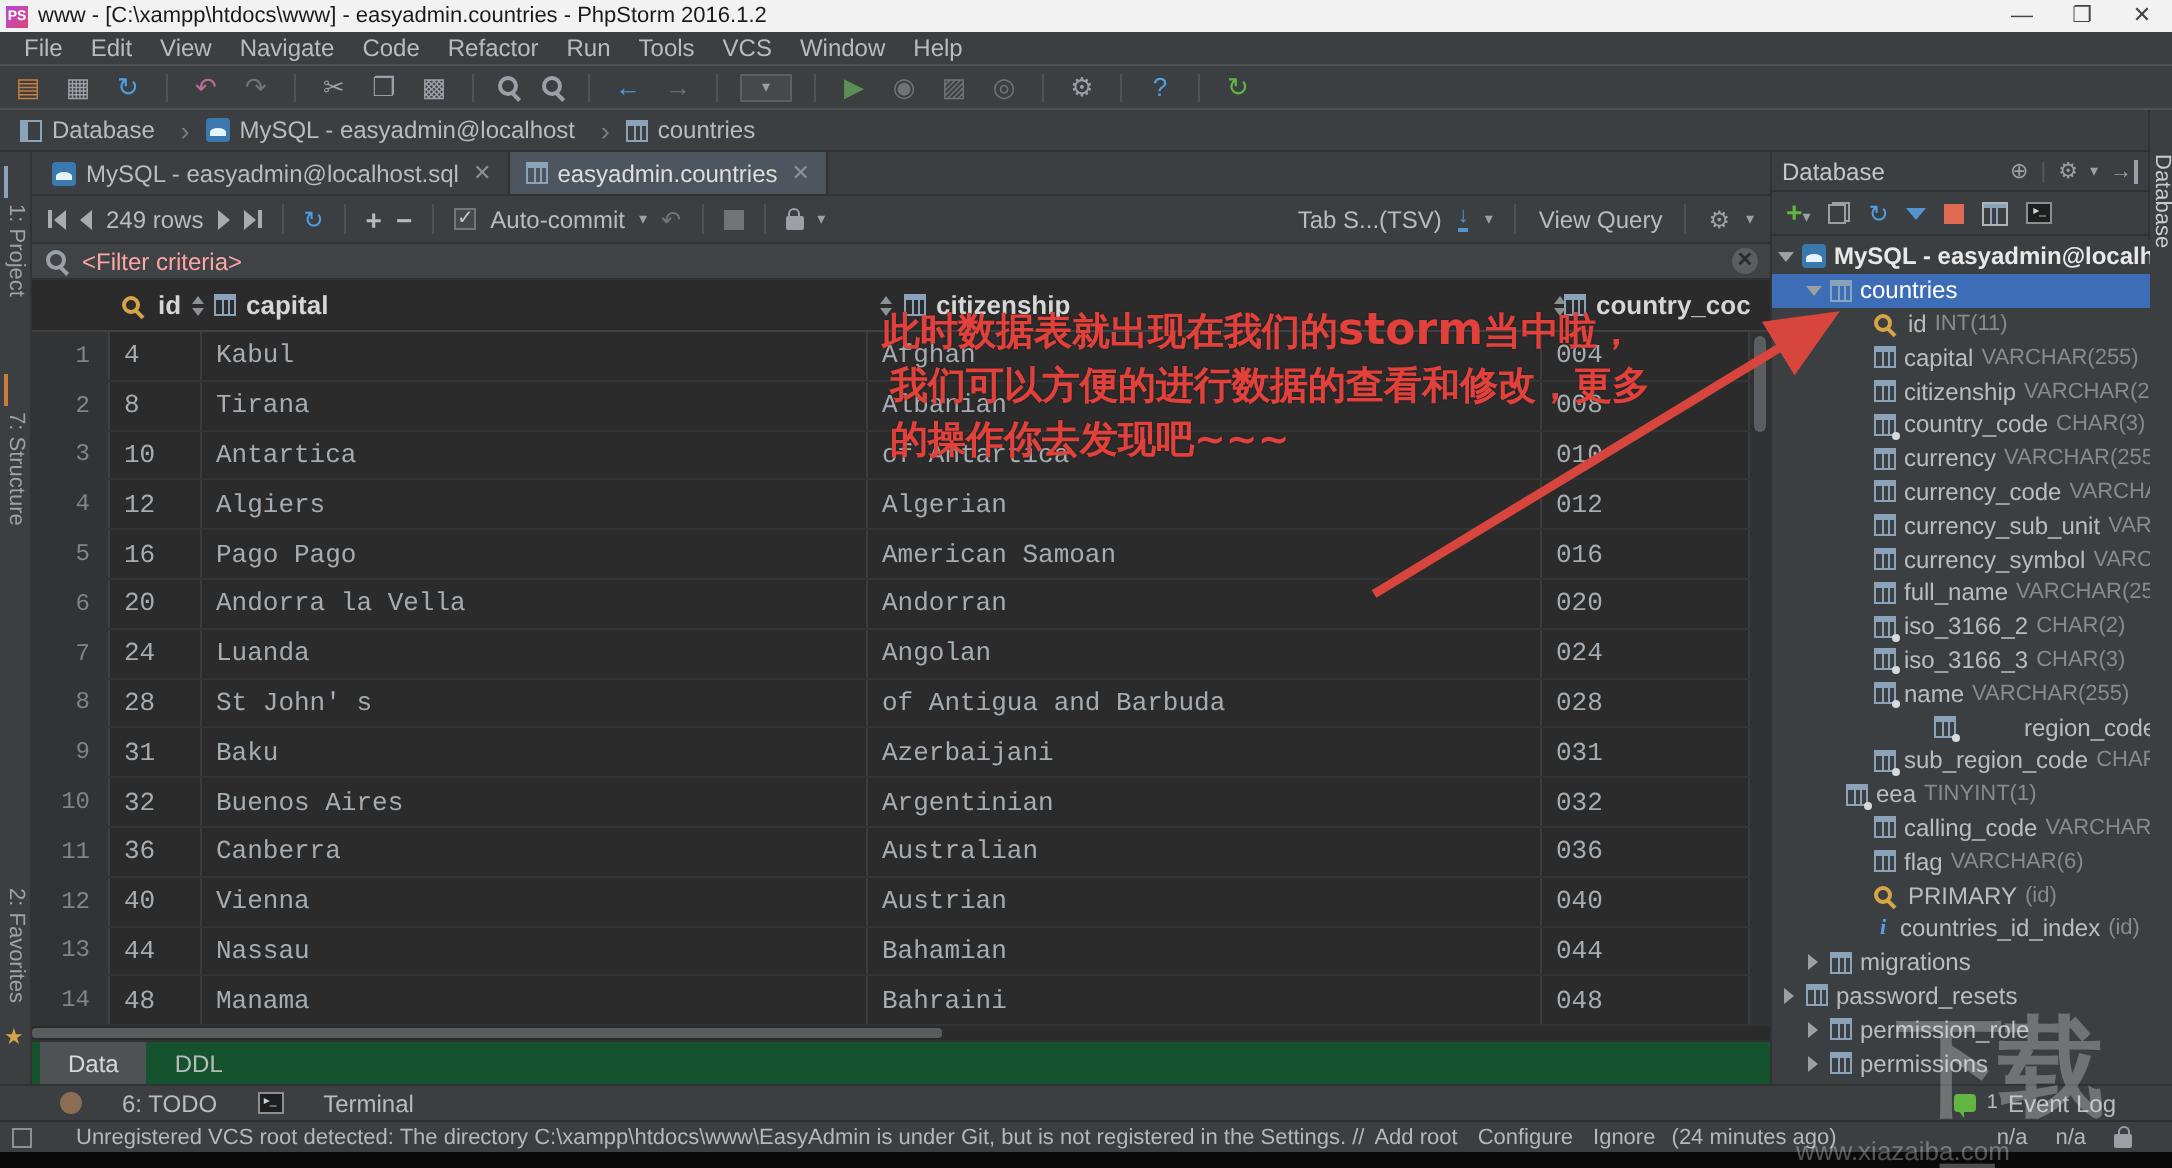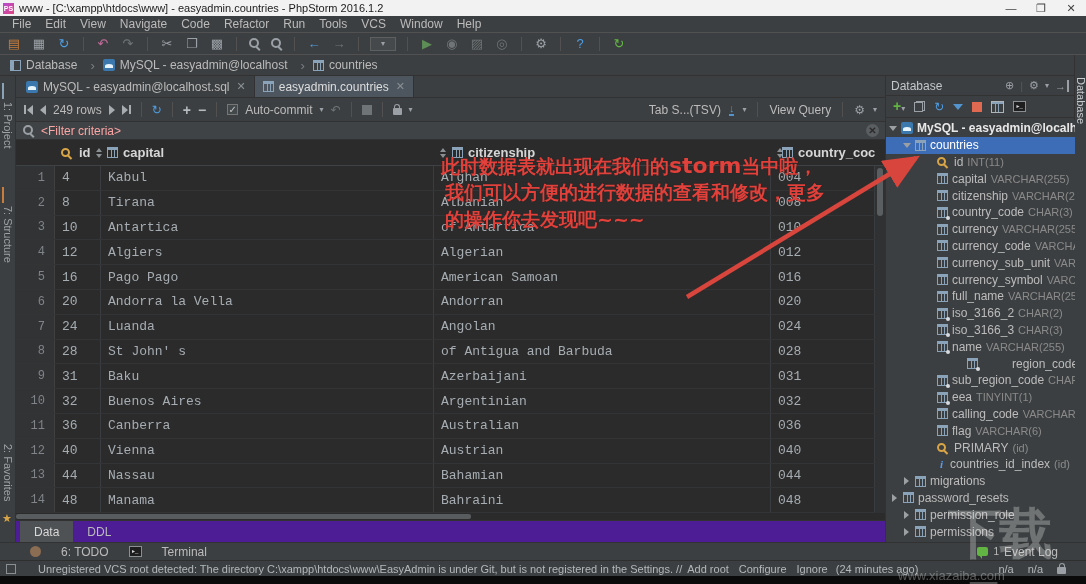--- a/index.html
+++ b/index.html
@@ -571,7 +571,7 @@
           <span class="name">sub_region_code</span>
           <span class="typ">CHAR(3)</span>
         </div>
-        <div class="trow" style="padding-left: 38px;">
+        <div class="trow" style="padding-left: 24px;">
           <span class="tw"></span>
           <span class="ico-grid dot"></span>
           <span class="name">eea</span>

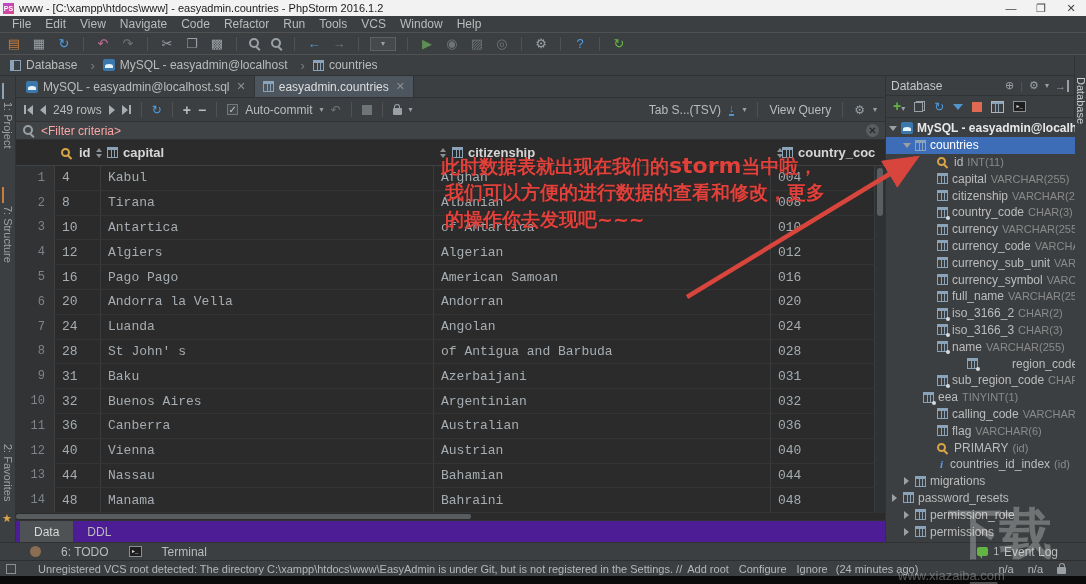--- a/index.html
+++ b/index.html
@@ -90,7 +90,7 @@
   .ico-sort::after{content:"";position:absolute;left:0;bottom:0;border-left:3.5px solid transparent;border-right:3.5px solid transparent;border-top:4px solid #8b9094;}
 
   
-  .dtabs{position:absolute;left:16px;top:520px;width:869px;height:22px;background:#4c1d95;border-top:1px solid #323232;
+  .dtabs{position:absolute;left:16px;top:520px;width:869px;height:22px;background:#14532d;border-top:1px solid #323232;
          display:flex;align-items:stretch;padding-left:4px;}
   .dtab{display:flex;align-items:center;padding:0 14px;color:#bbbbbb;}
   .dtab.active{background:#4e5254;color:#d8d8d8;}

